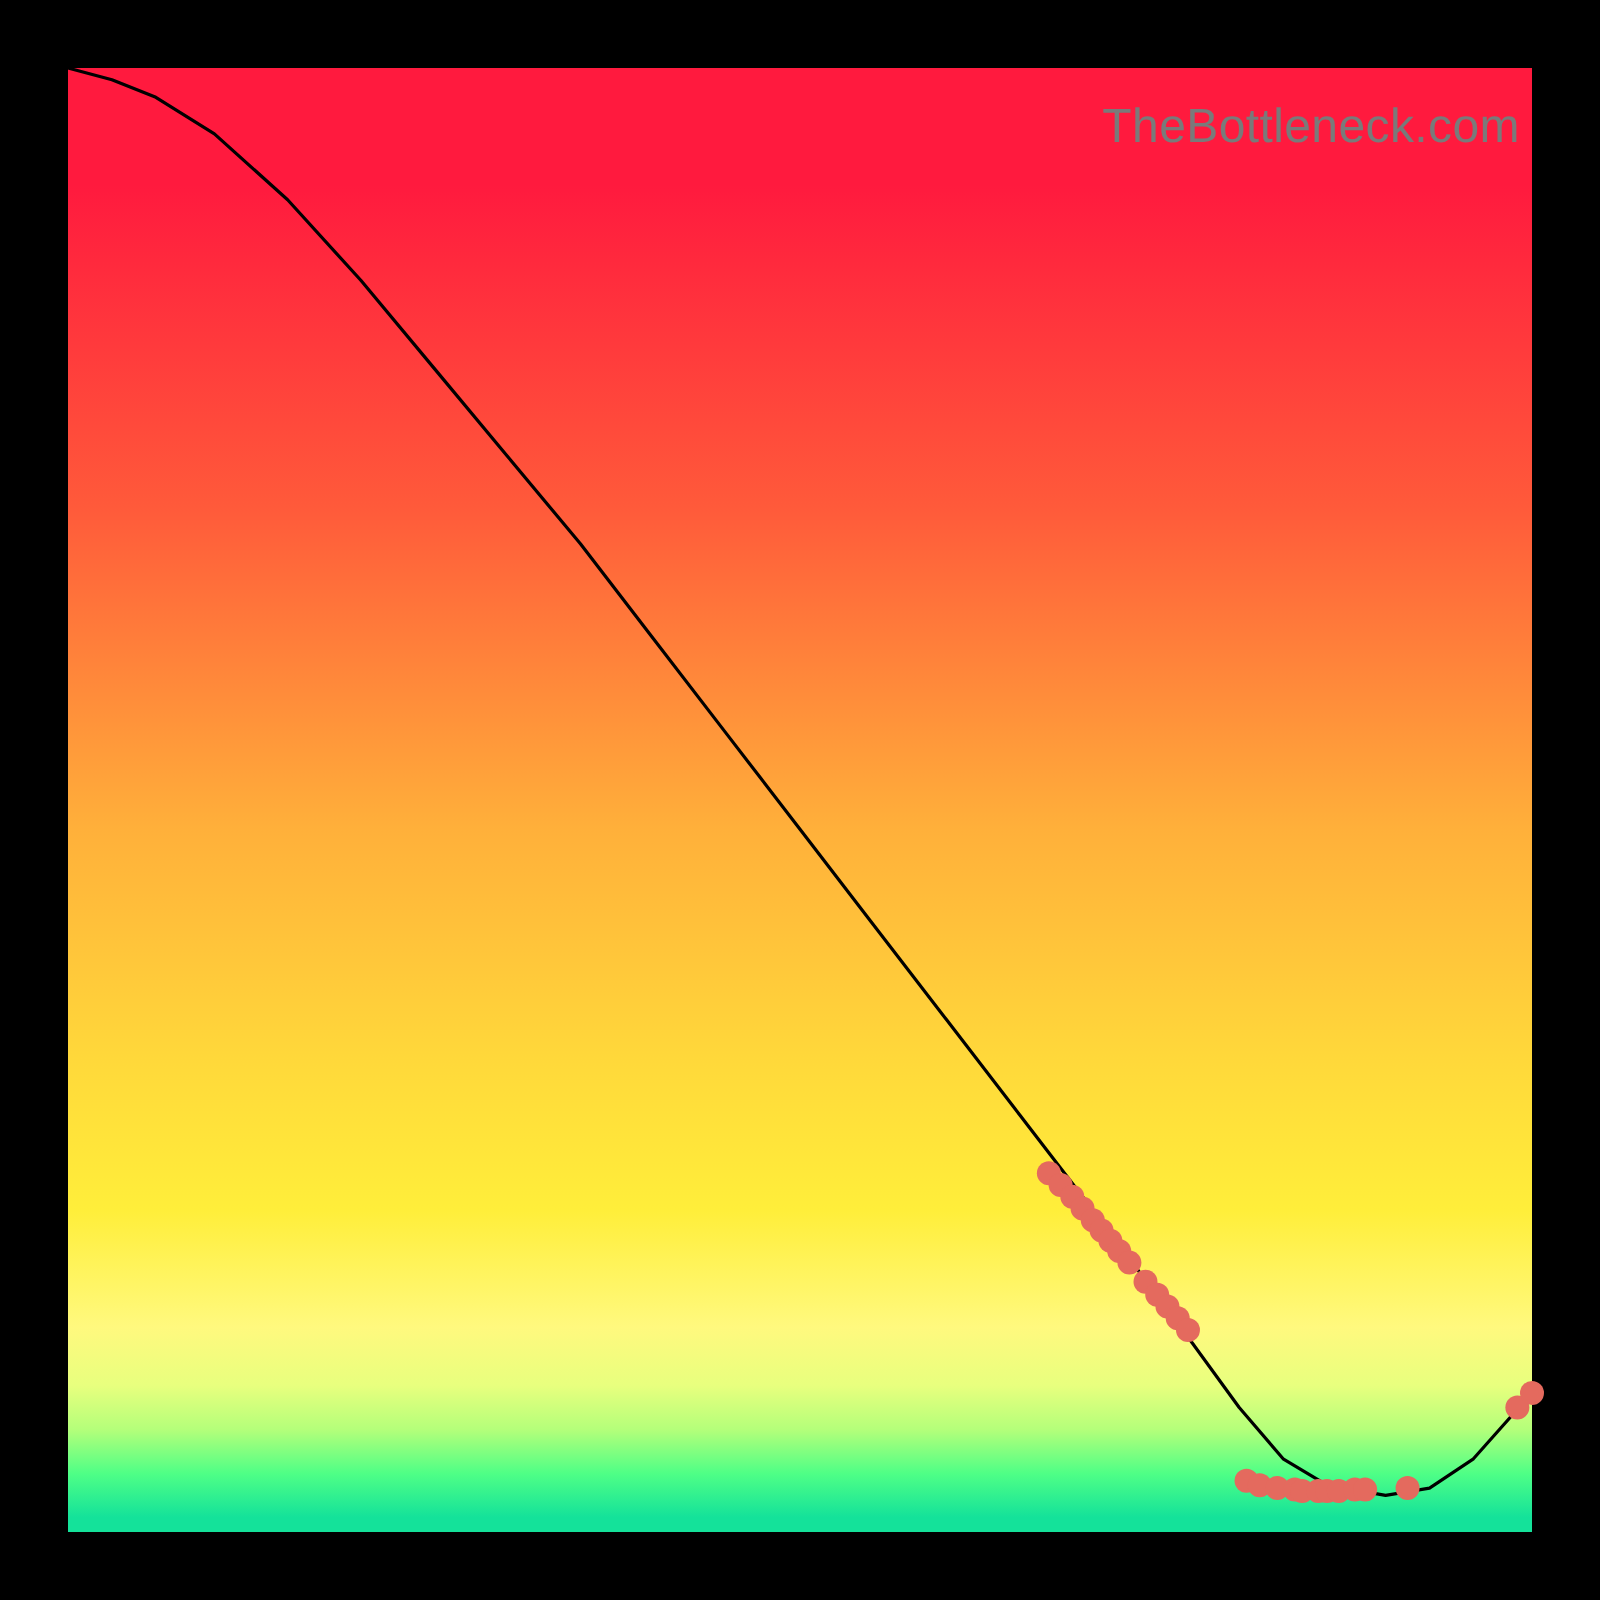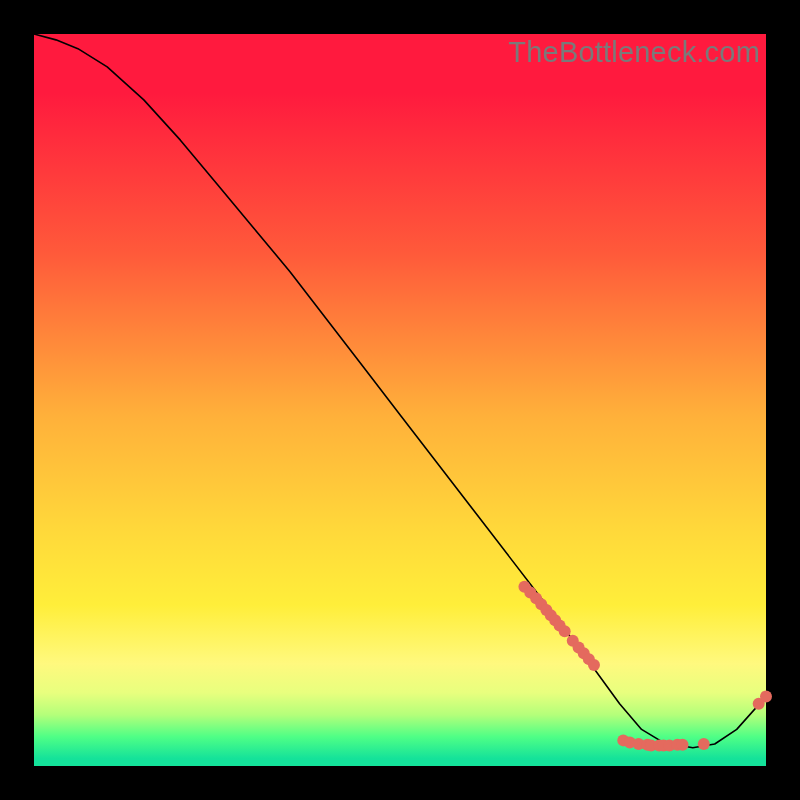--- a/index.html
+++ b/index.html
@@ -42,9 +42,9 @@
   }
   .watermark {
     position: absolute;
-    top: 2px;
+    top: 16px;
     right: 6px;
-    font-size: 29px;
+    font-size: 24px;
     font-weight: 400;
     color: #7a7a7a;
     letter-spacing: 0.2px;

